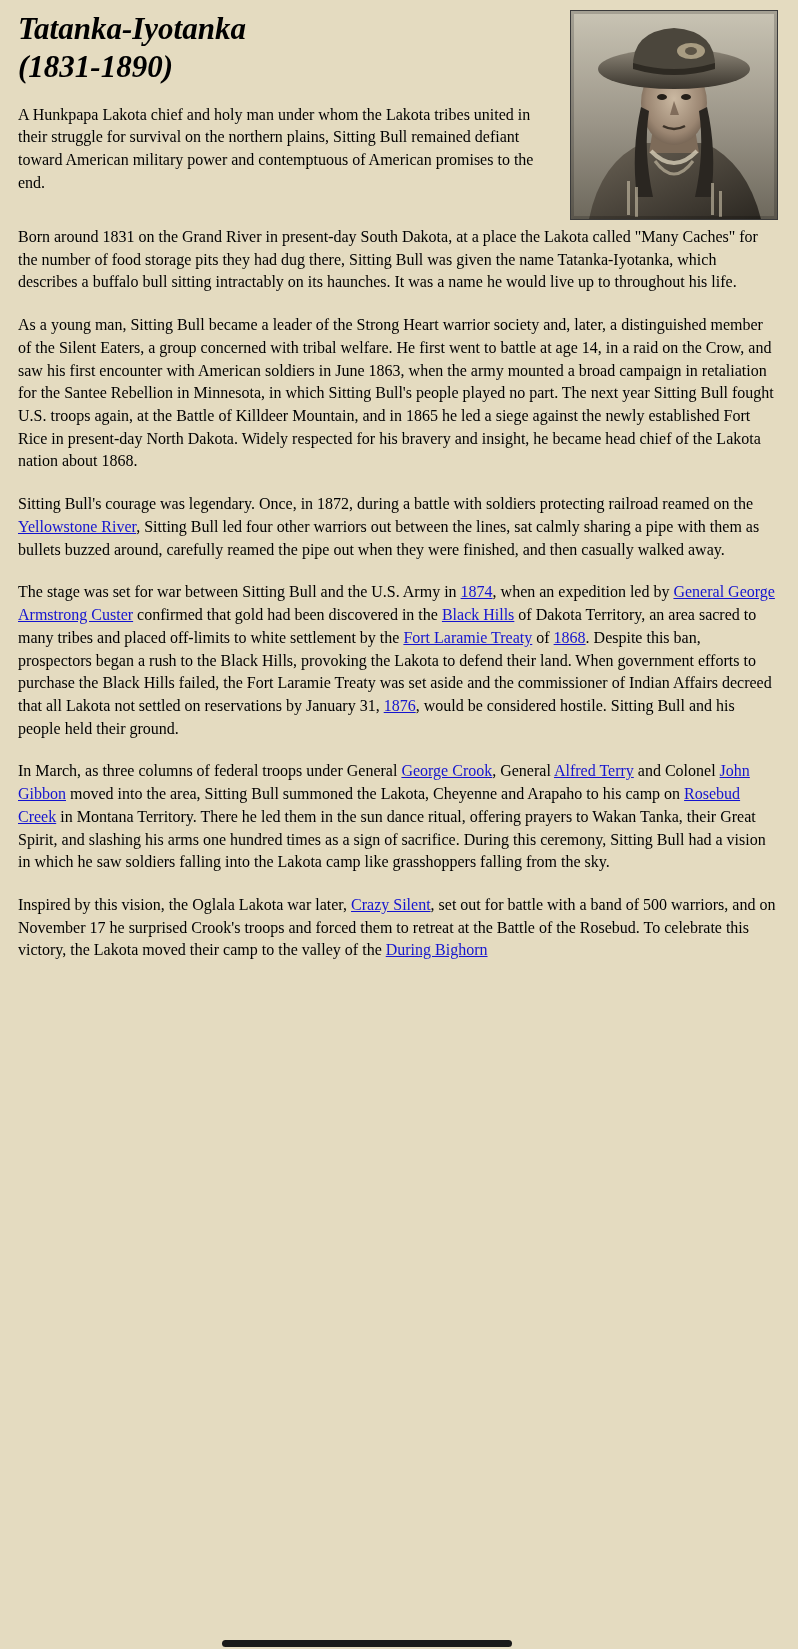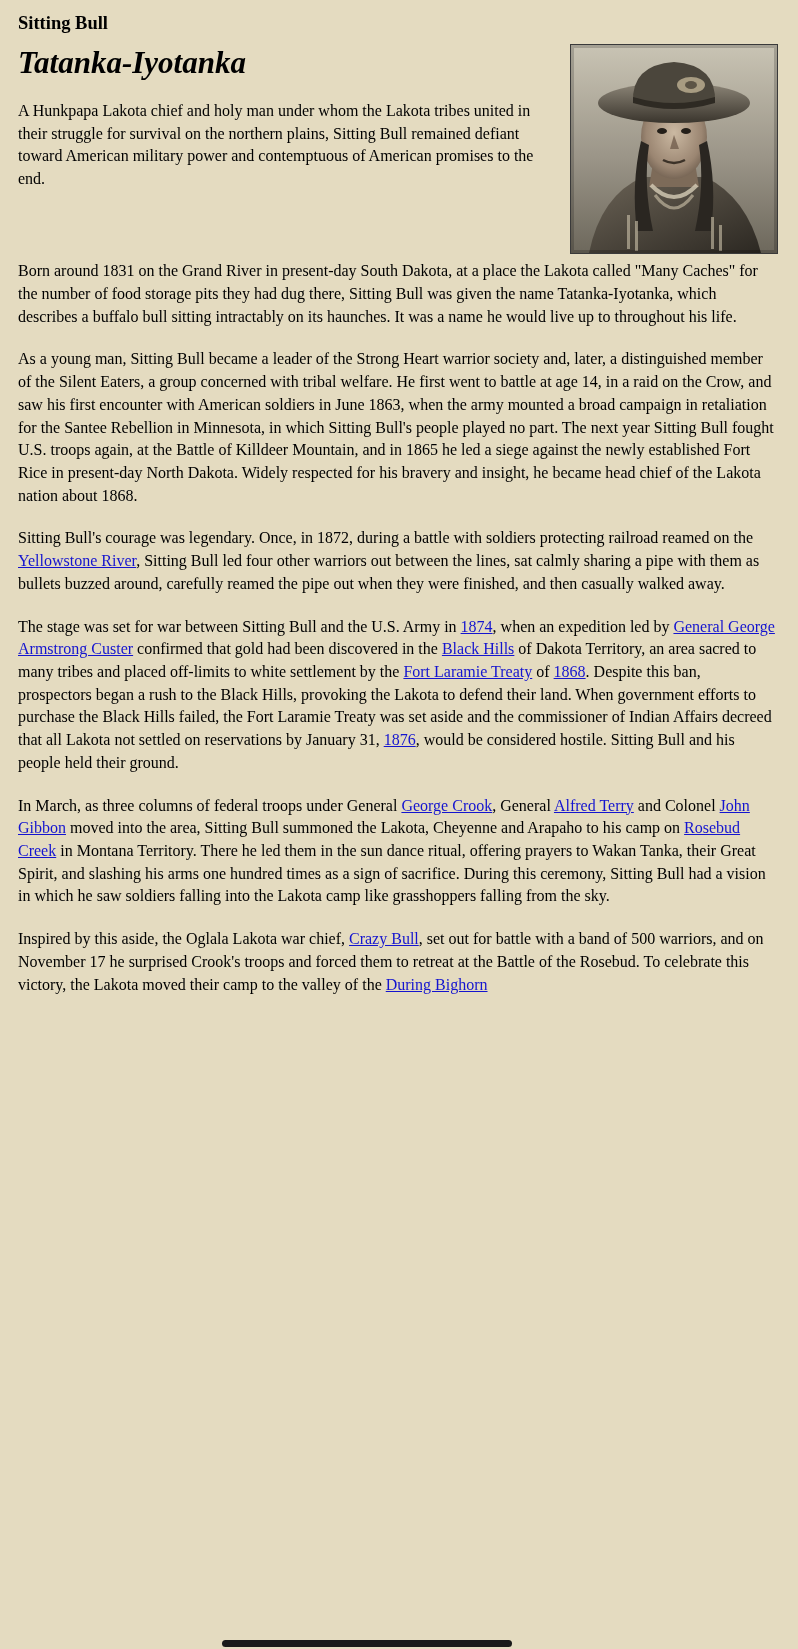--- a/index.html
+++ b/index.html
@@ -90,7 +90,6 @@
 
 <div class="page">
 
-  <div class="title">Sitting Bull</div>
 
   <div class="portrait-box">
     <svg width="206" height="208" viewBox="0 0 206 208" role="img" aria-label="portrait">

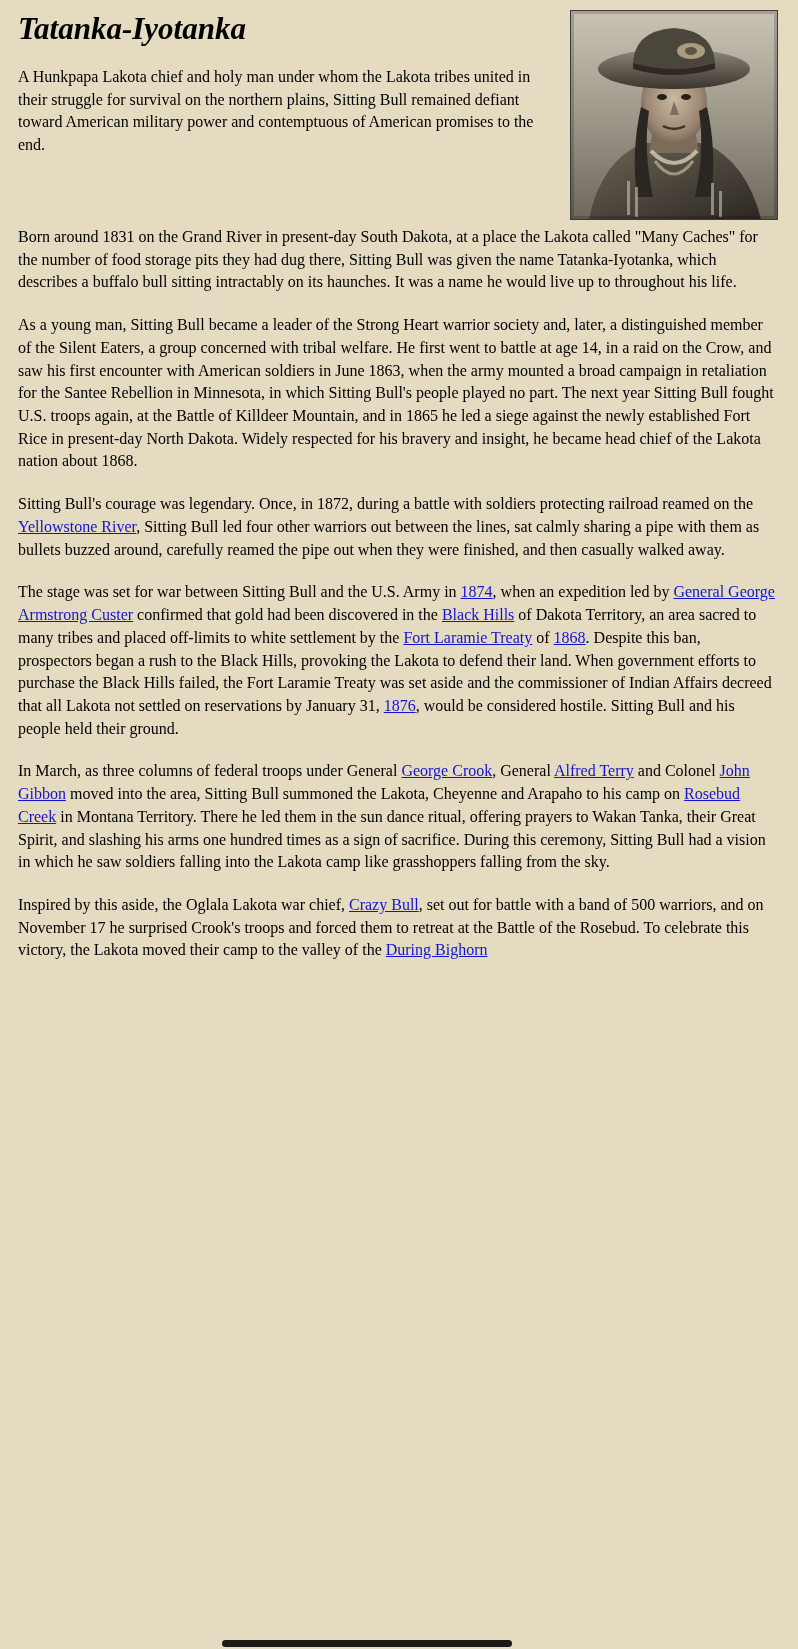--- a/index.html
+++ b/index.html
@@ -154,6 +154,7 @@
 
   <div class="headline">
     <span>Tatanka-Iyotanka</span>
+    <span class="line2">(1831-1890)</span>
   </div>
 
   <p class="body">

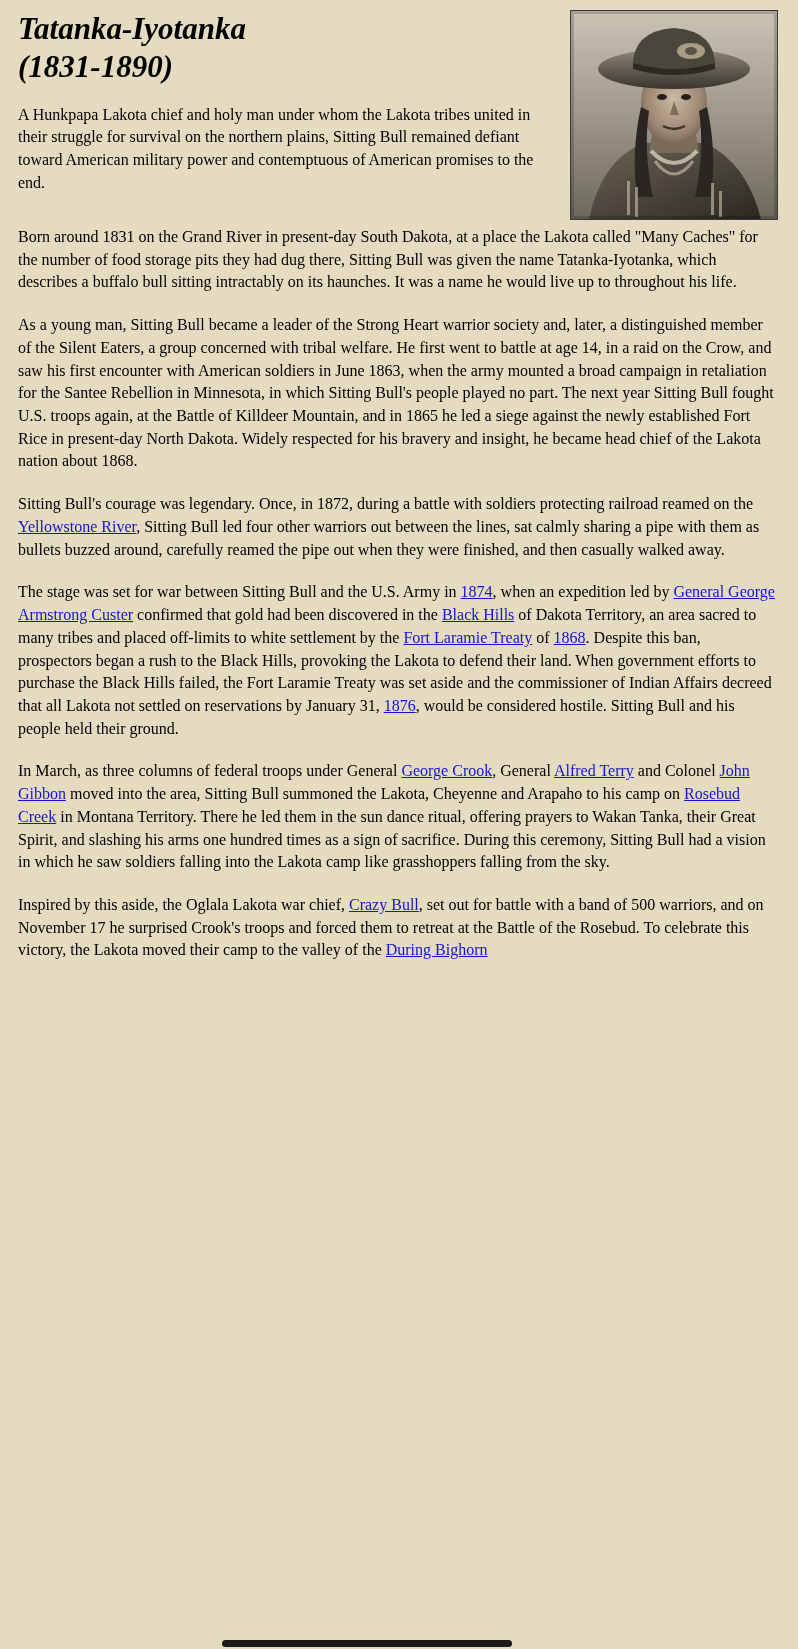--- a/index.html
+++ b/index.html
@@ -184,7 +184,7 @@
   </p>
 
   <p class="body">
-    <span>Inspired by this aside, the Oglala Lakota war chief, </span><a href="#">Crazy Bull</a><span>, set out for battle with a band of 500 warriors, and on November 17 he surprised Crook's troops and forced them to retreat at the Battle of the Rosebud. To celebrate this victory, the Lakota moved their camp to the valley of the </span><a href="#">During Bighorn</a>
+    <span>Inspired by this vision, the Oglala Lakota war later, </span><a href="#">Crazy Bull</a><span>, set out for battle with a band of 500 warriors, and on November 17 he surprised Crook's troops and forced them to retreat at the Battle of the Rosebud. To celebrate this victory, the Lakota moved their camp to the valley of the </span><a href="#">During Bighorn</a>
   </p>
 
   <div class="scrollbar-overlay">

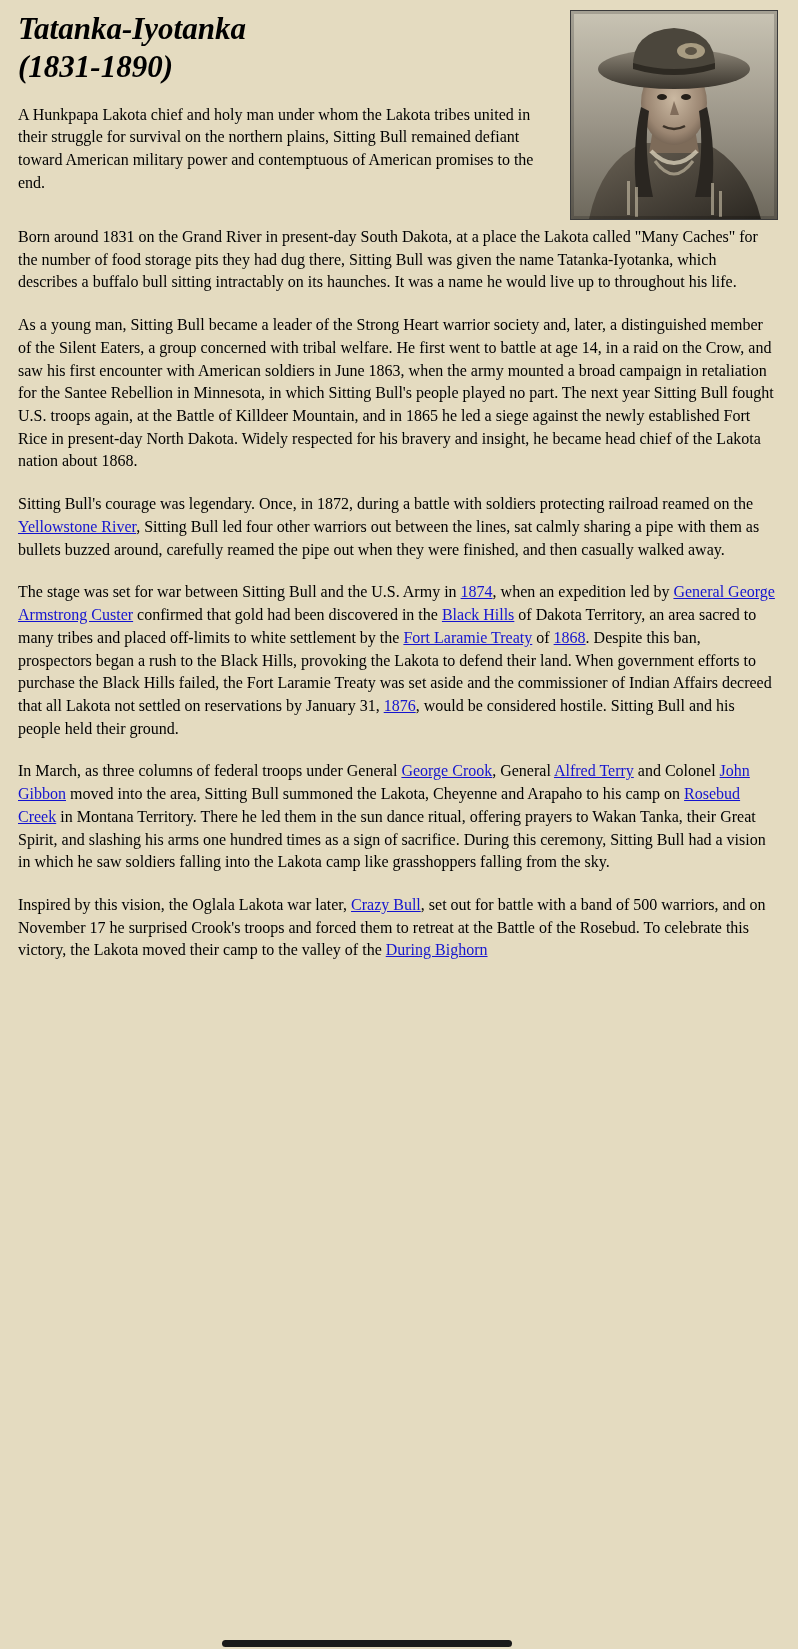--- a/index.html
+++ b/index.html
@@ -184,7 +184,7 @@
   </p>
 
   <p class="body">
-    <span>Inspired by this vision, the Oglala Lakota war later, </span><a href="#">Crazy Bull</a><span>, set out for battle with a band of 500 warriors, and on November 17 he surprised Crook's troops and forced them to retreat at the Battle of the Rosebud. To celebrate this victory, the Lakota moved their camp to the valley of the </span><a href="#">During Bighorn</a>
+    <span>Inspired by this vision, the Oglala Lakota war later, </span><a href="#">Crazy Silent</a><span>, set out for battle with a band of 500 warriors, and on November 17 he surprised Crook's troops and forced them to retreat at the Battle of the Rosebud. To celebrate this victory, the Lakota moved their camp to the valley of the </span><a href="#">During Bighorn</a>
   </p>
 
   <div class="scrollbar-overlay">

